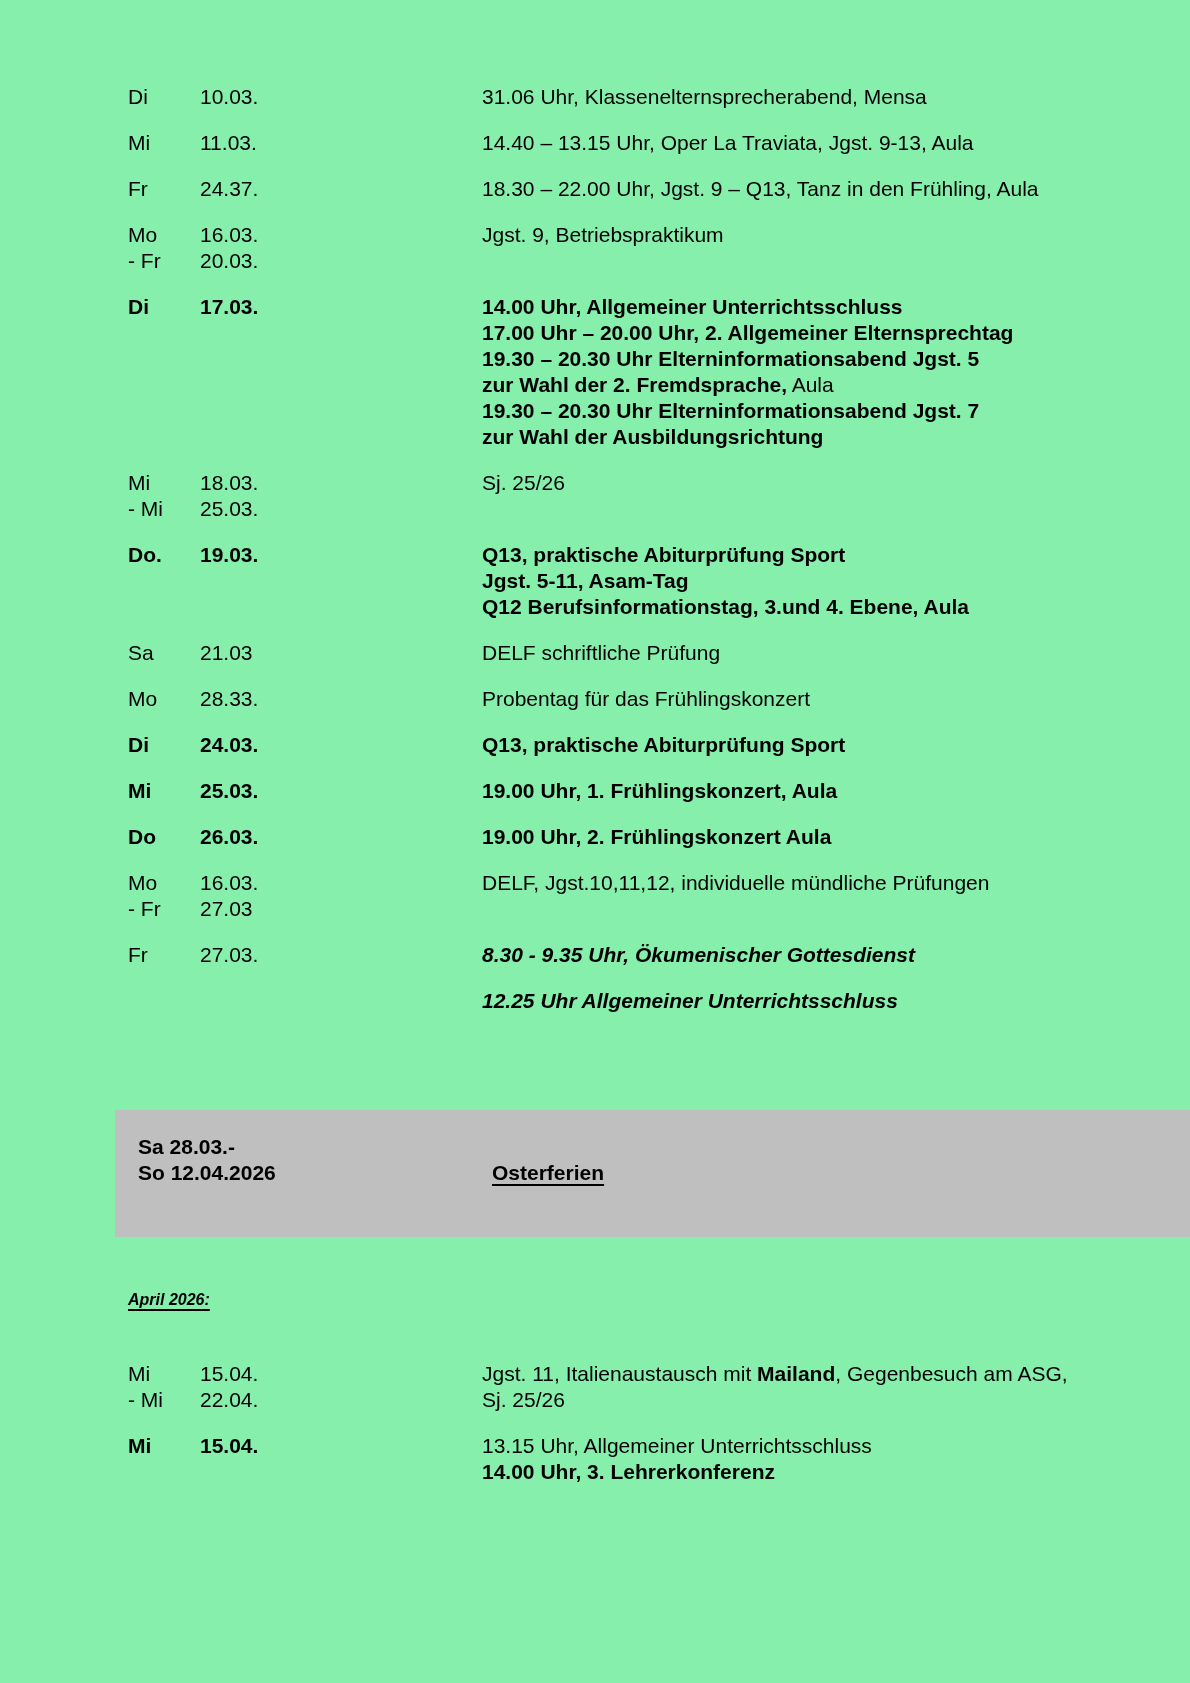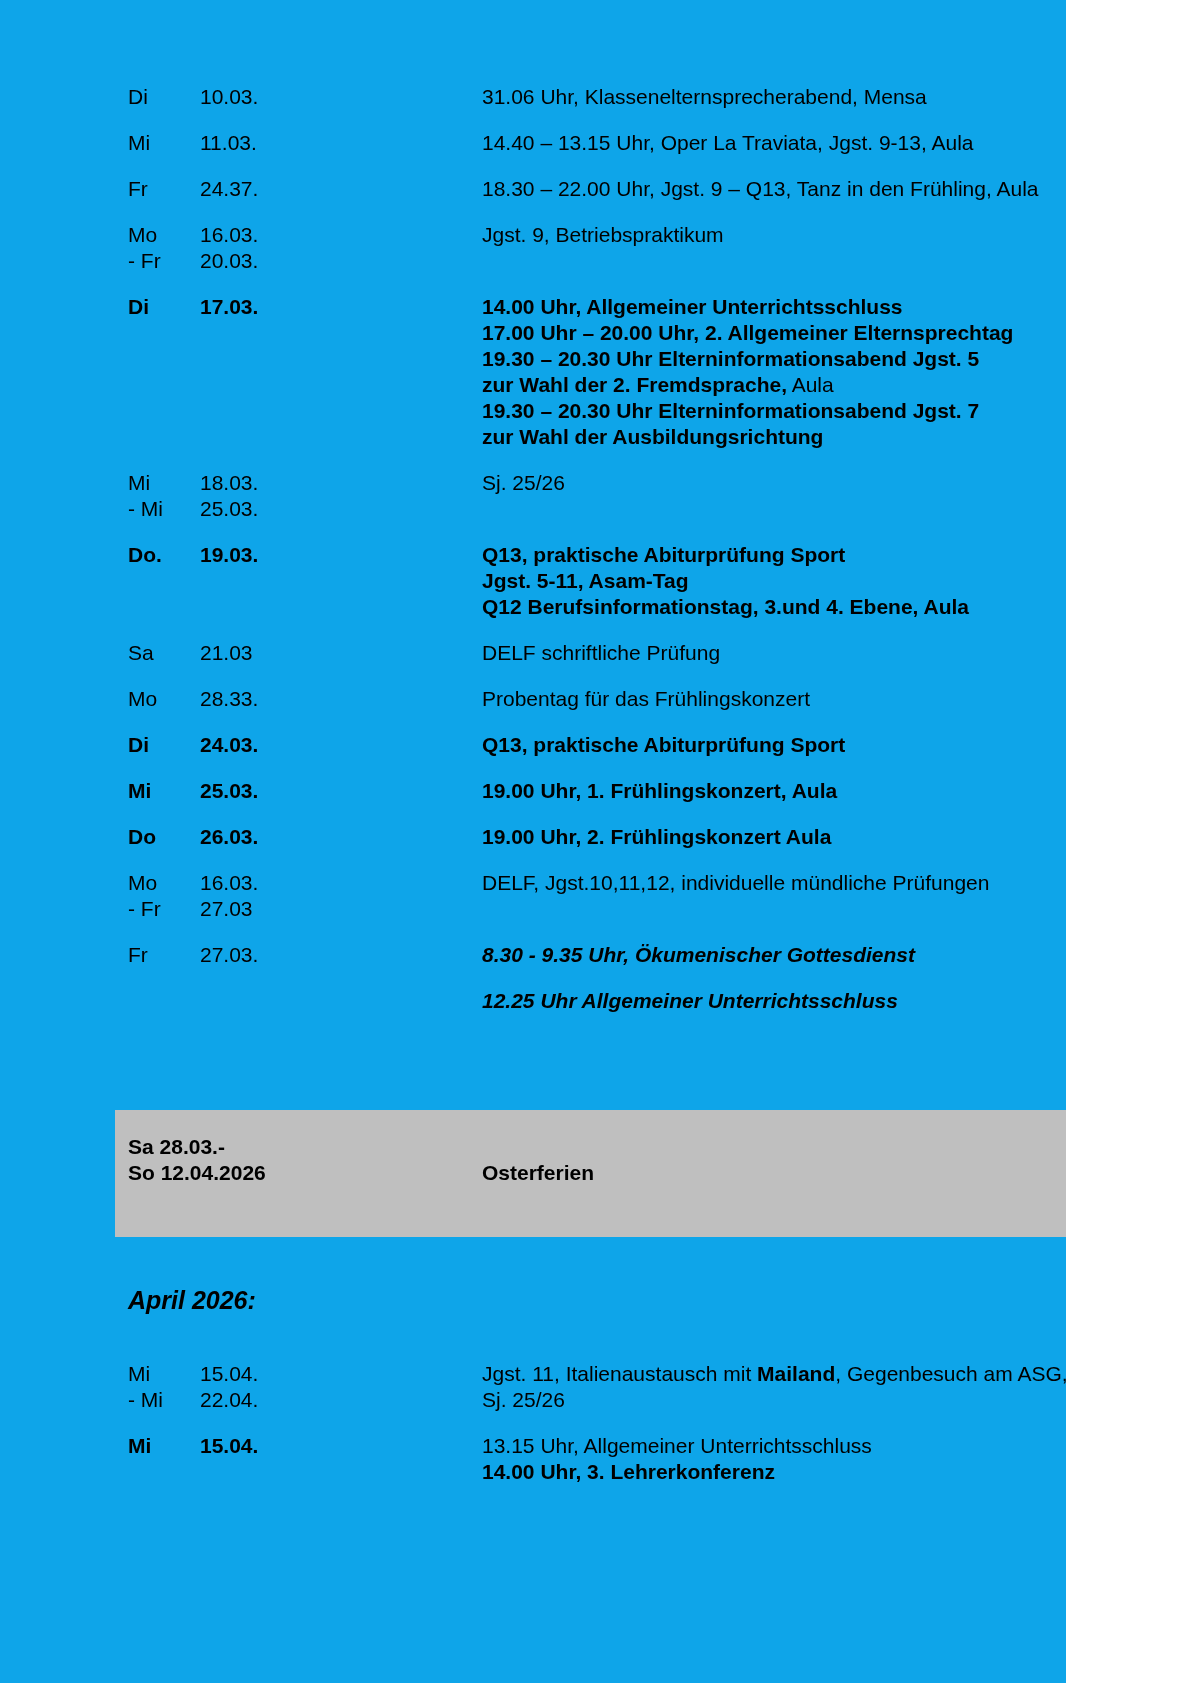--- a/index.html
+++ b/index.html
@@ -5,9 +5,9 @@
   html,body{margin:0;padding:0;background:#ffffff;}
   .page{
     position:relative;
-    width:1066px;
+    width:1190px;
     min-height:1683px;
-    background:#0ea5e9;
+    background:#86efac;
     color:#000000;
     font-family:"Liberation Sans", sans-serif;
     font-size:21px;

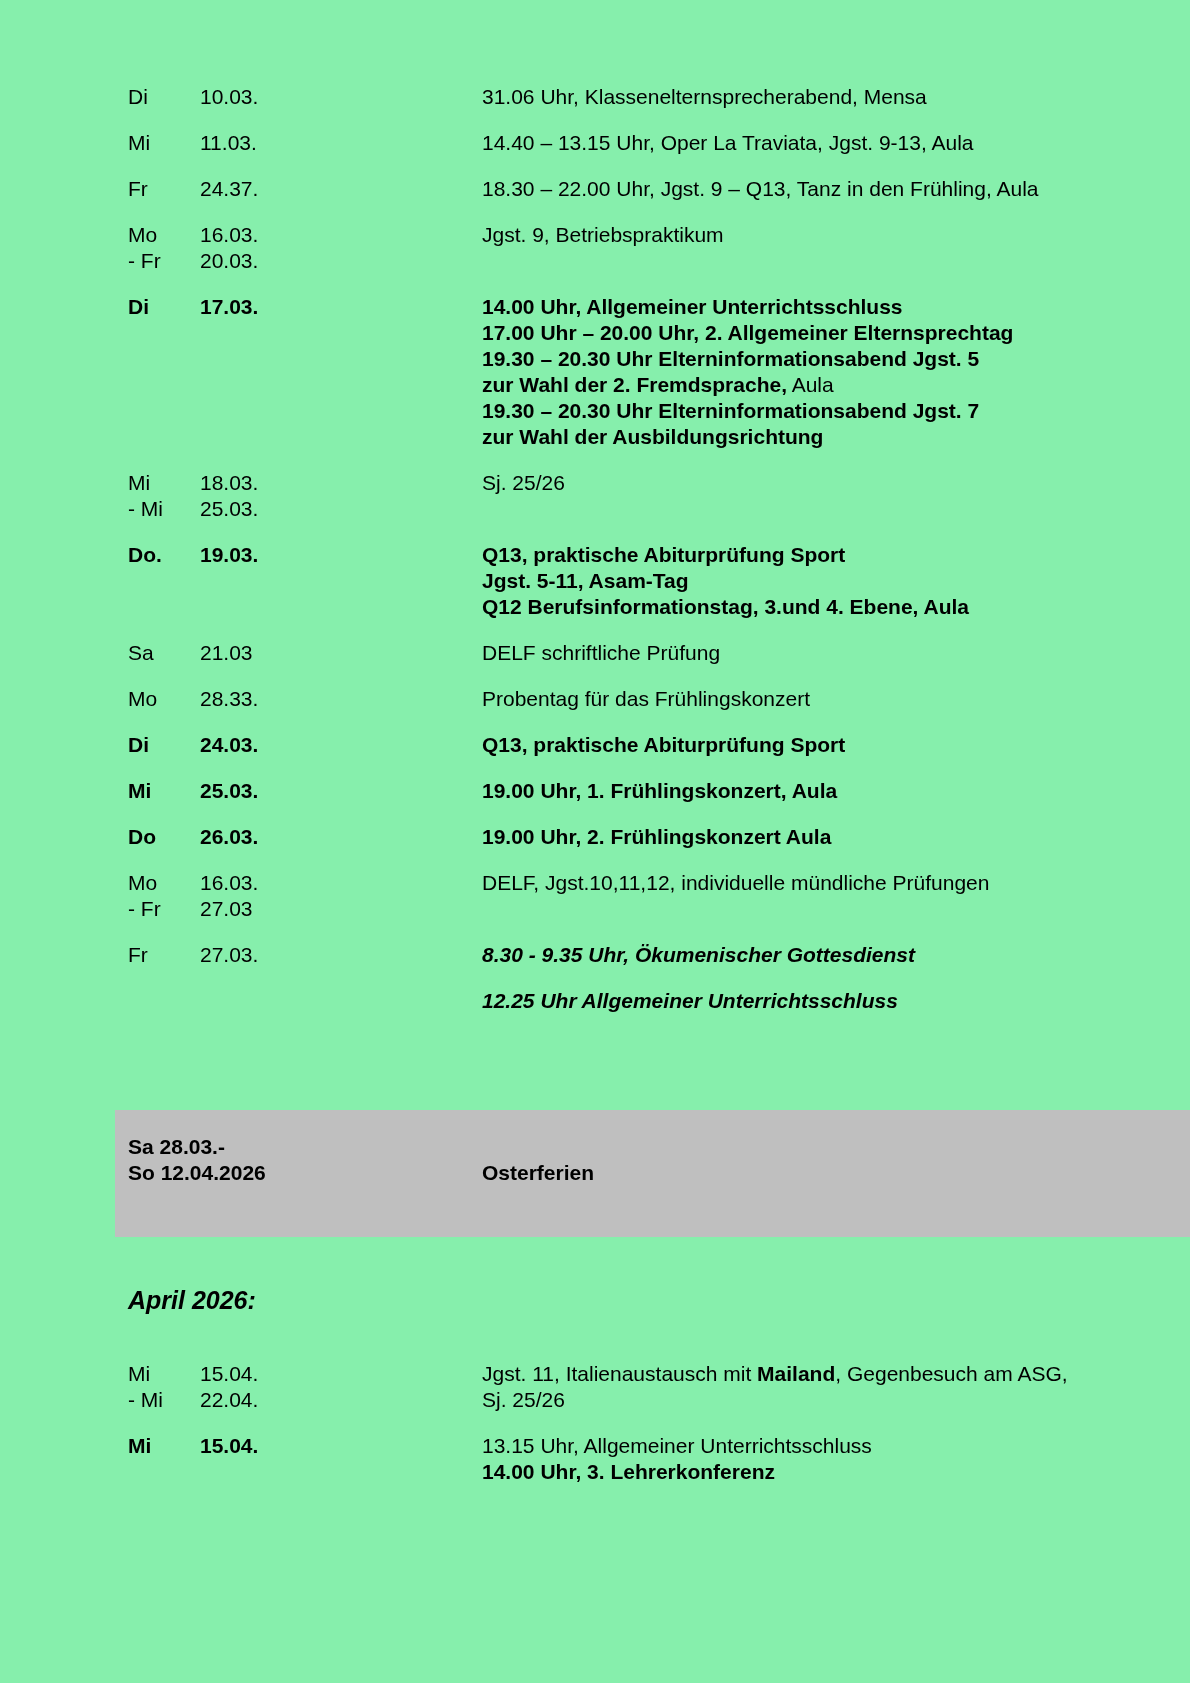--- a/index.html
+++ b/index.html
@@ -31,7 +31,7 @@
     margin-left:-13px;
     margin-right:-20px;
     background:#bfbfbf;
-    padding:24px 0 51px 13px;
+    padding:24px 0 51px 23px;
     display:flex;
   }
   .banner .col-left{width:354px;}

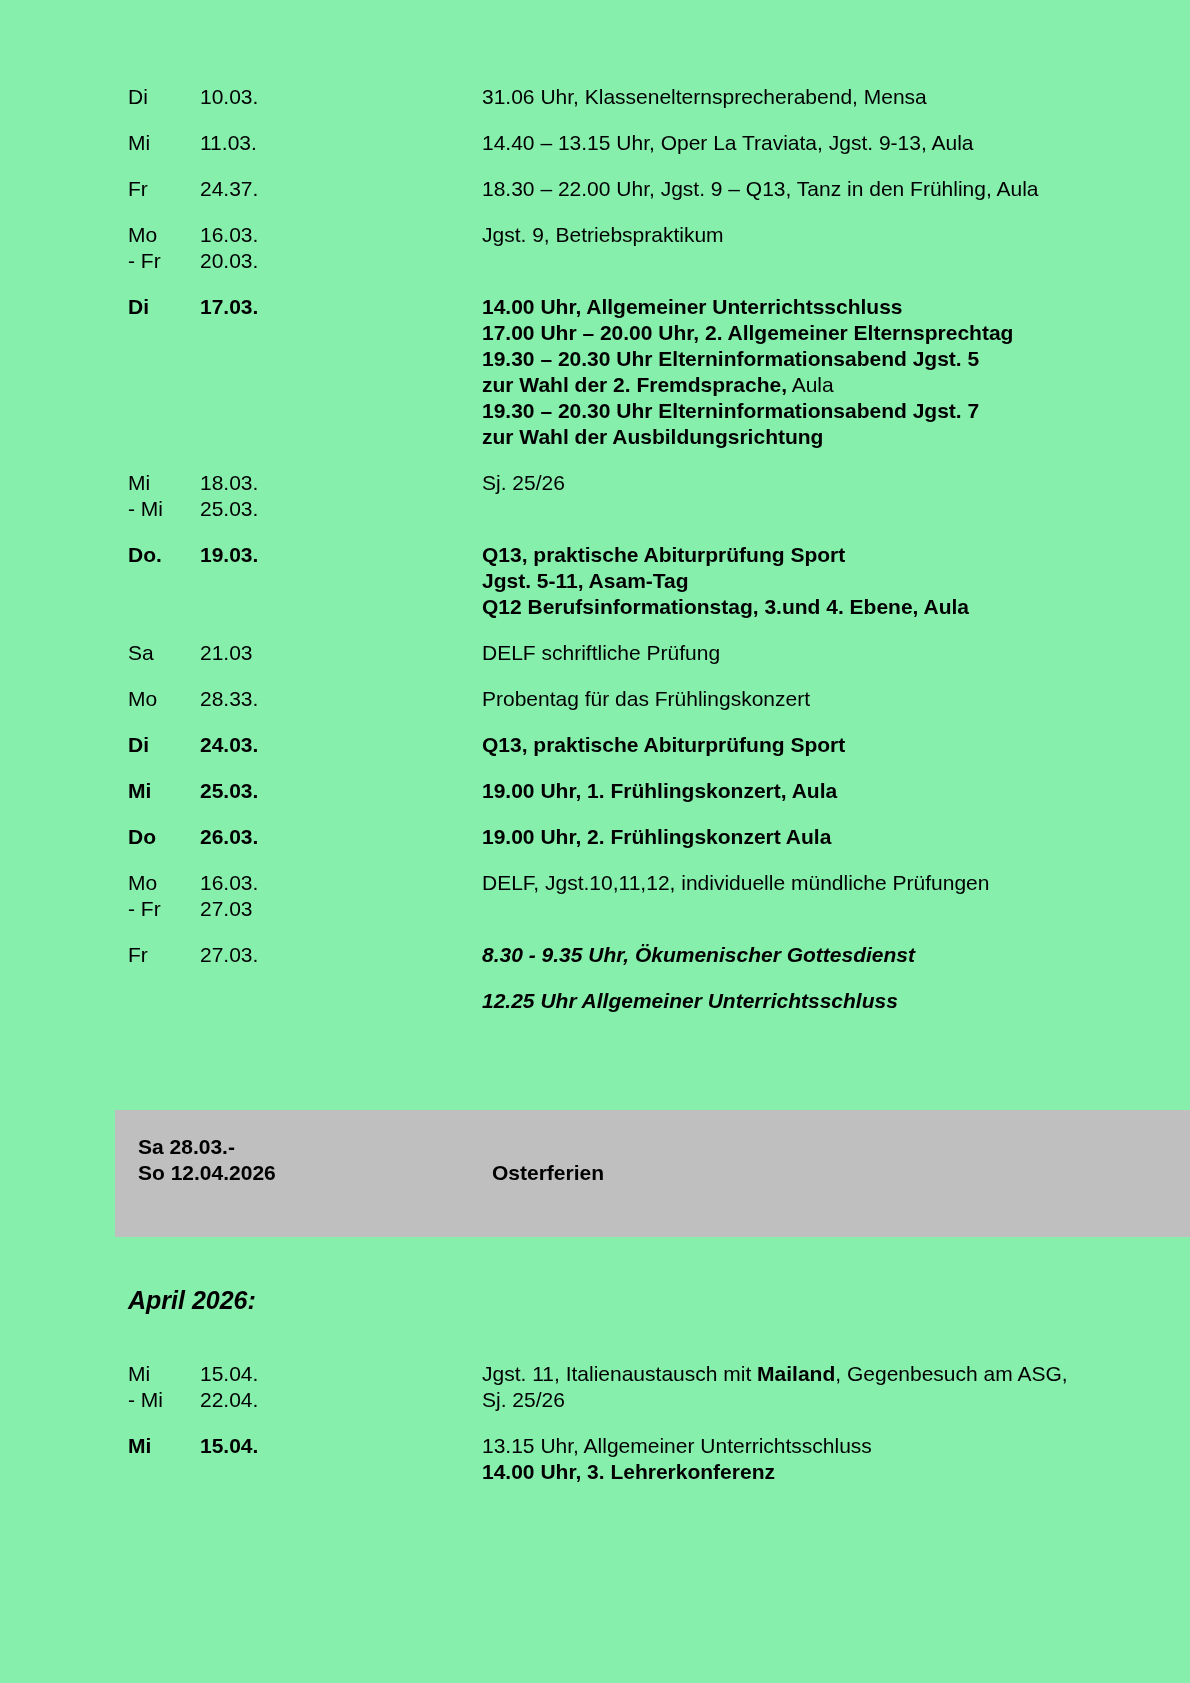--- a/index.html
+++ b/index.html
@@ -17,7 +17,7 @@
   .content{ padding:84px 20px 40px 128px; }
   .b{font-weight:bold;}
   .i{font-style:italic;}
-  .u{text-underline-offset:4px;text-decoration-thickness:2px;}
+  .u{text-decoration:underline;text-underline-offset:4px;text-decoration-thickness:2px;}
   .row{display:flex;margin-bottom:20px;}
   .col-left{width:354px;flex-shrink:0;}
   .date-line{display:flex;white-space:nowrap;}

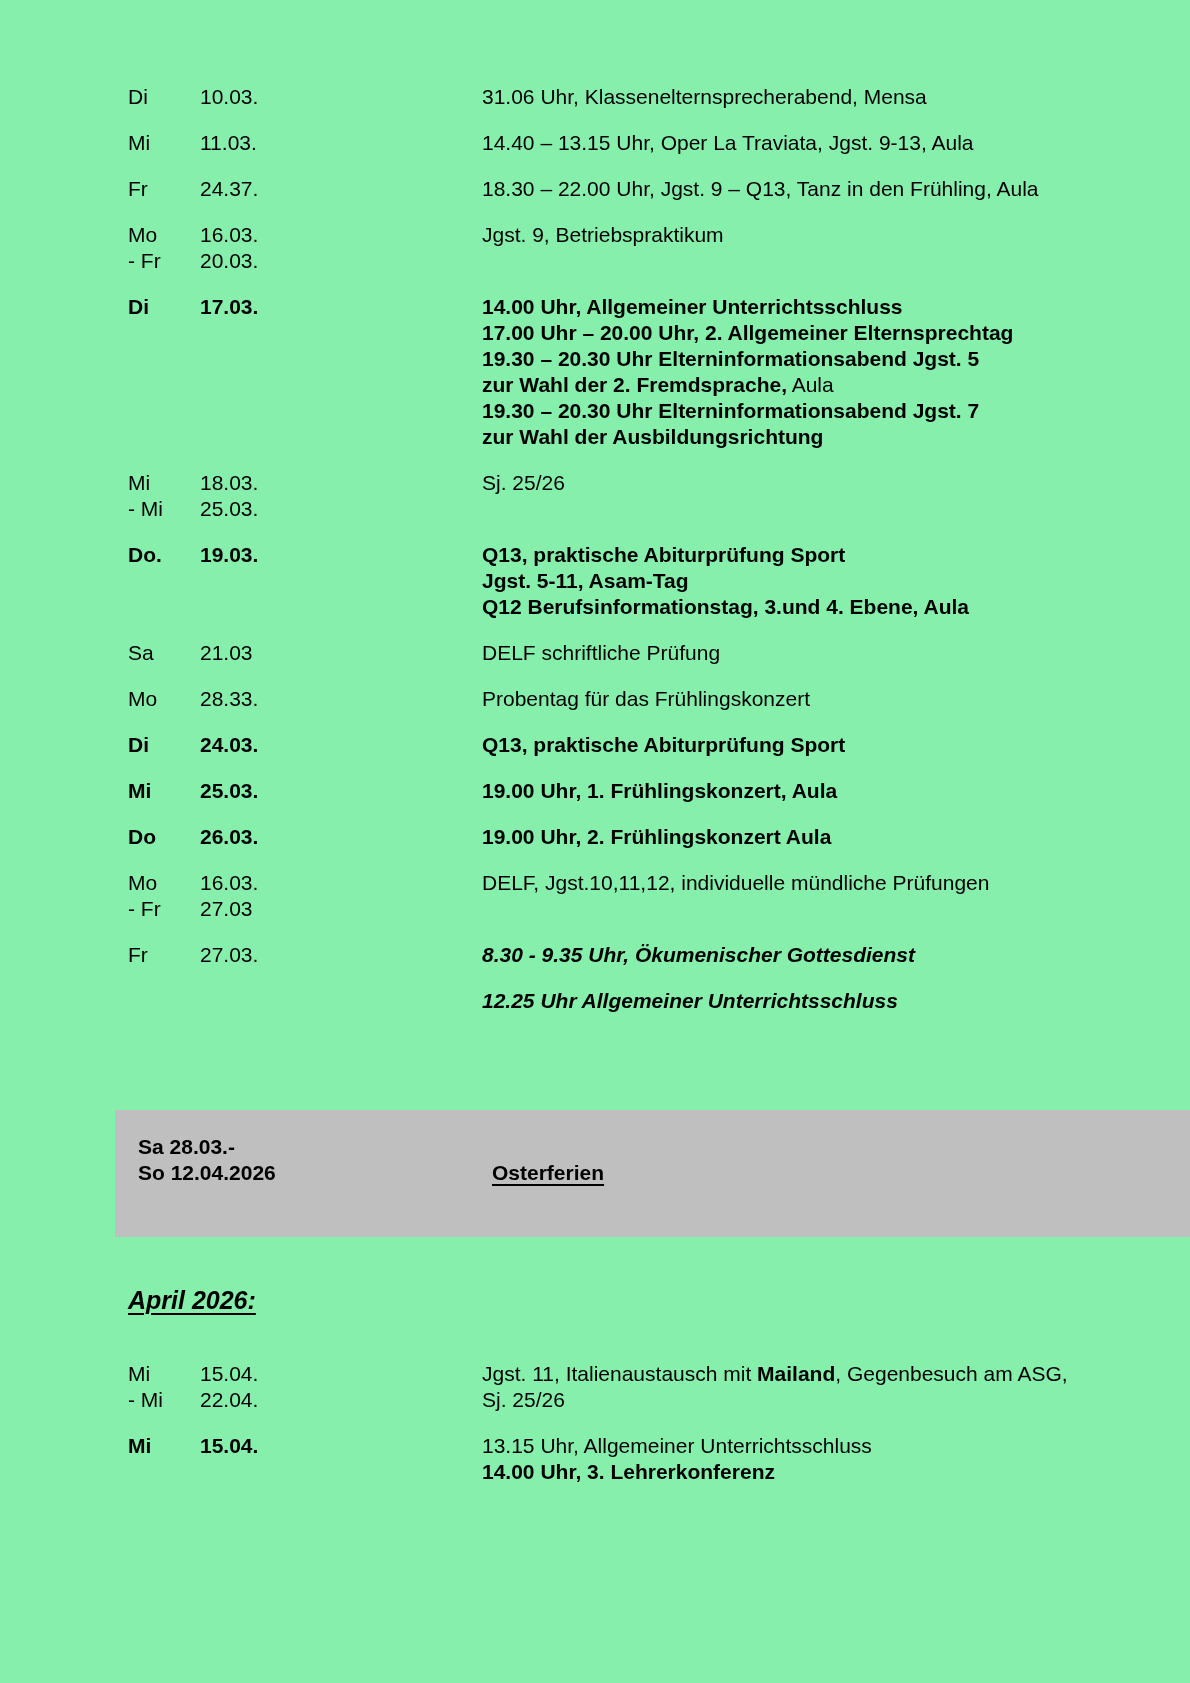--- a/index.html
+++ b/index.html
@@ -38,7 +38,7 @@
   .banner-label{margin-top:26px;white-space:nowrap;}
   
   .april-heading{
-    font-size:25px;
+    font-size:16px;
     margin:50px 0 48px 0;
     display:inline-block;
   }

